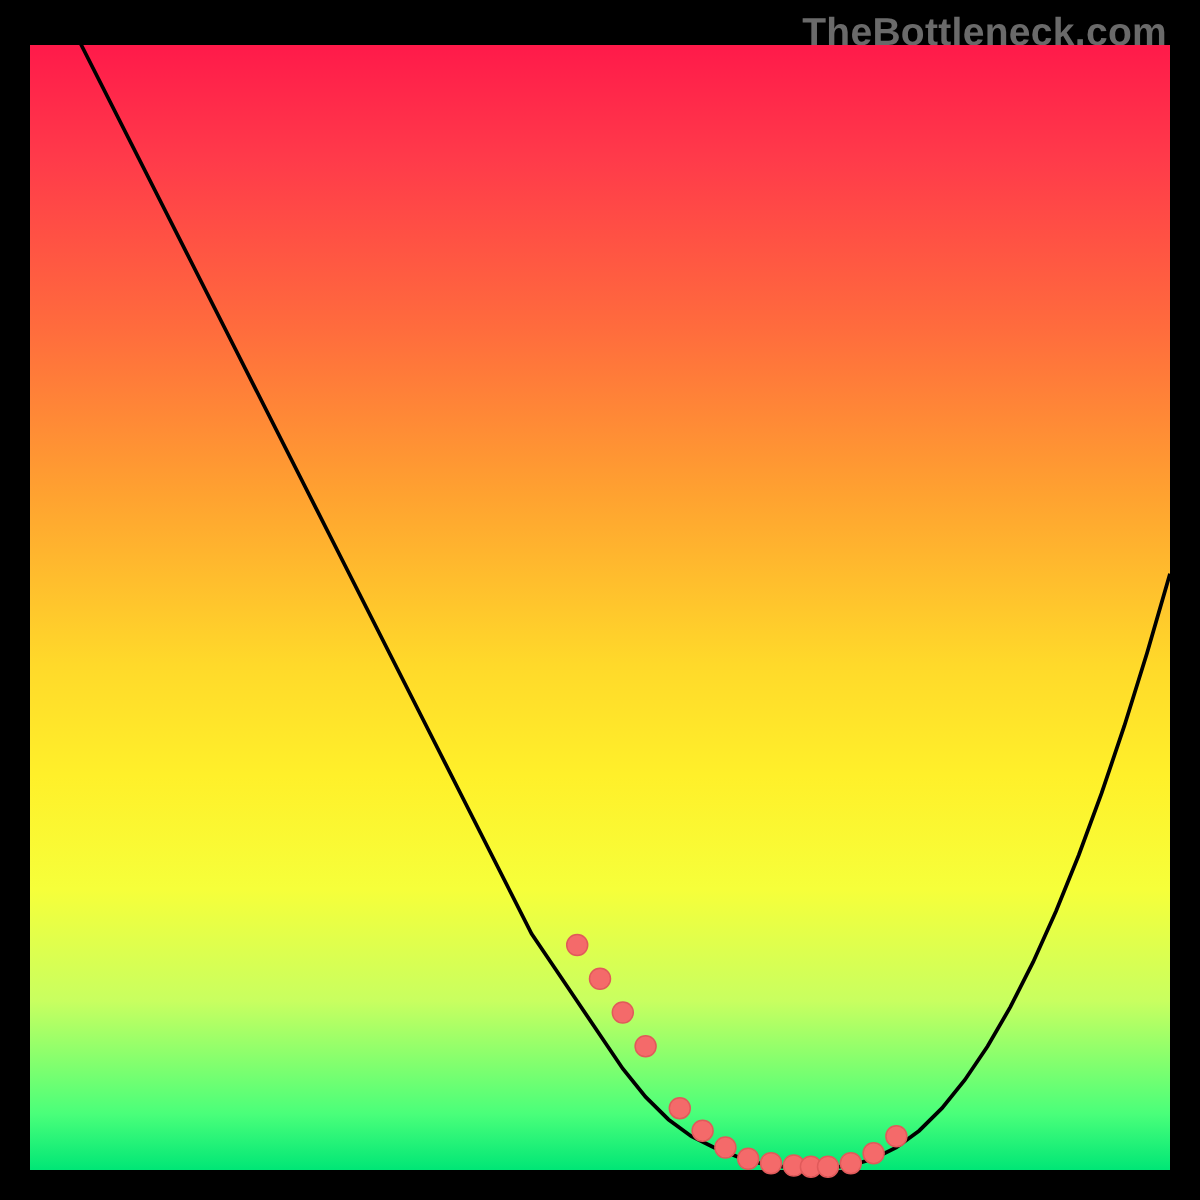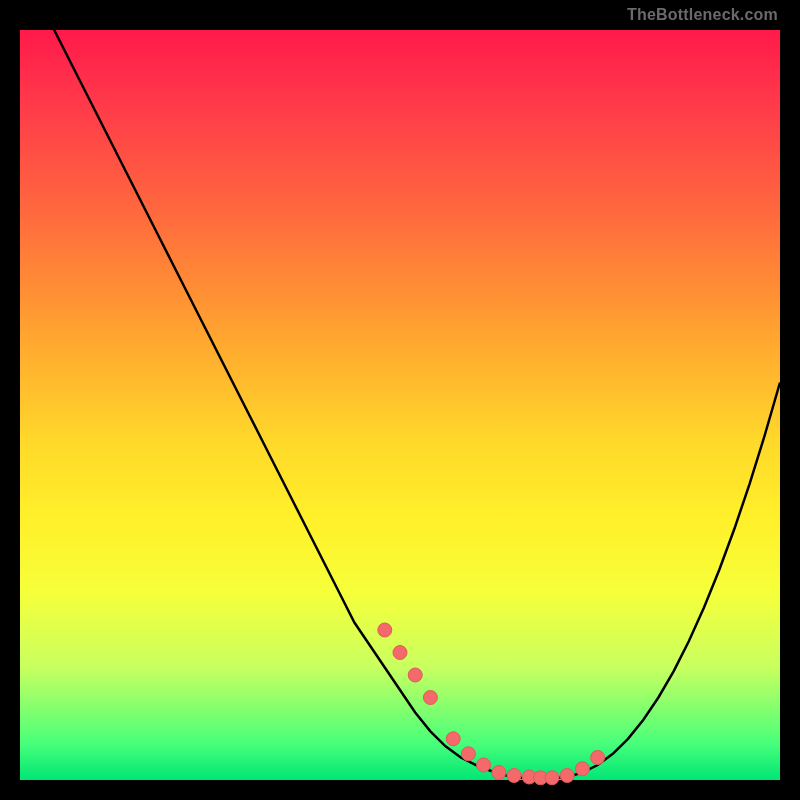--- a/index.html
+++ b/index.html
@@ -28,7 +28,7 @@
     top: 6px;
     right: 22px;
     font-family: Arial, Helvetica, sans-serif;
-    font-size: 16px;
+    font-size: 26px;
     font-weight: bold;
     color: #6a6a6a;
     letter-spacing: 0.2px;

